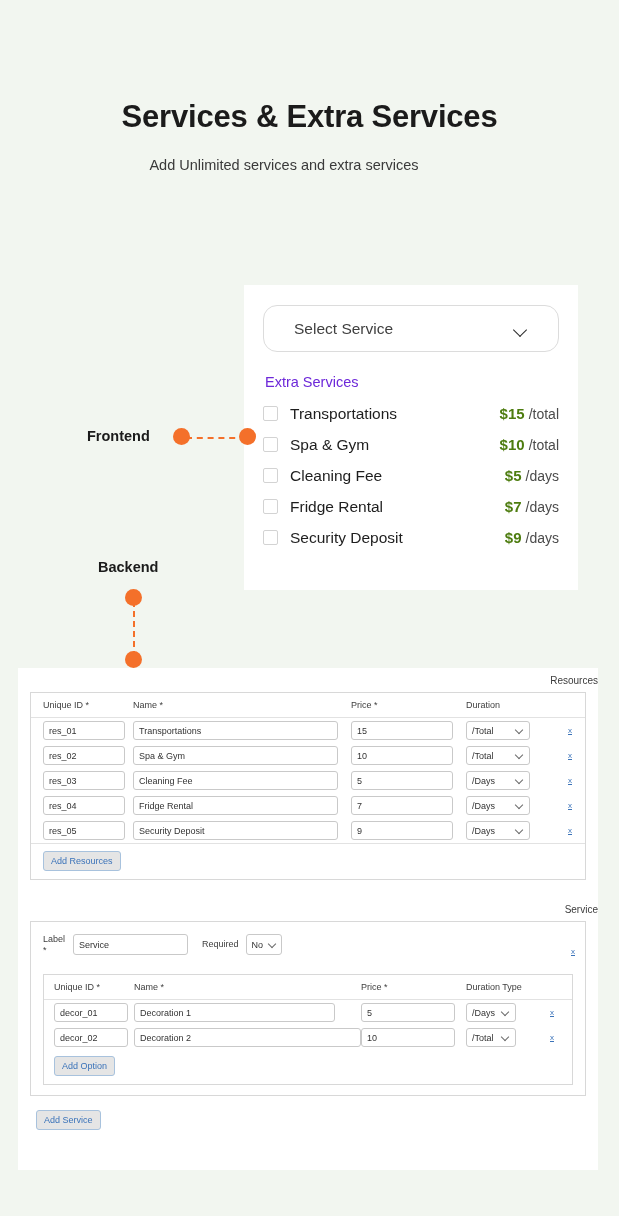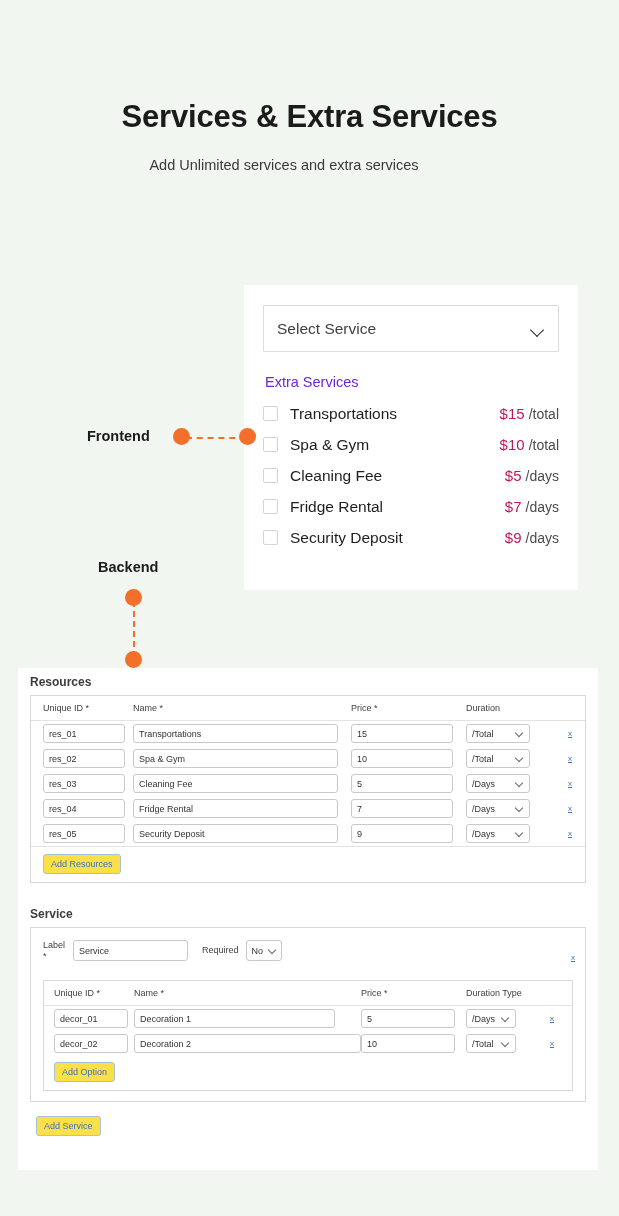--- a/index.html
+++ b/index.html
@@ -35,9 +35,9 @@
     font-size:14.5px; color:#2b2b2b; margin:0 0 11px 0;
   }
   .fe-select{
-    height:47px; border:1px solid #dcdcdc; border-radius:1px;
+    height:47px; border:1px solid #dcdcdc; border-radius:14px;
     display:flex; align-items:center; justify-content:space-between;
-    padding:0 13px; background:#fff;
+    padding:0 30px; background:#fff;
   }
   .fe-select-text{ font-size:15.5px; color:#3f3f3f; }
   .chev{ width:14px; height:8px; position:relative; }

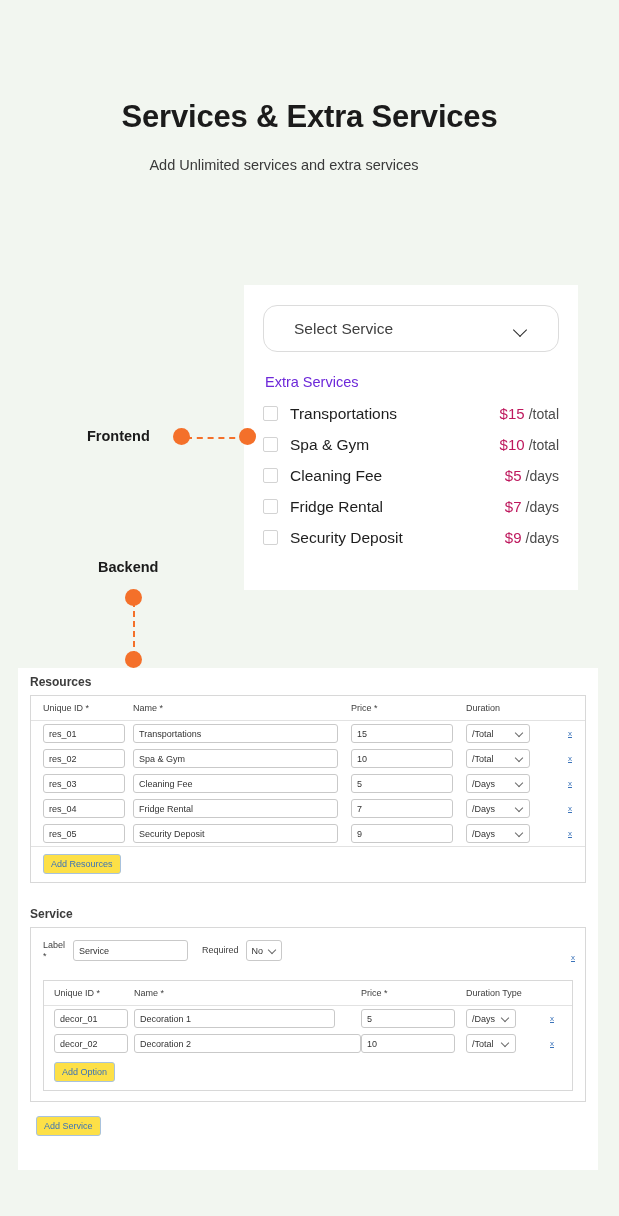--- a/index.html
+++ b/index.html
@@ -60,7 +60,7 @@
   .ex-name{
     margin-left:12px; font-size:15.5px; color:#1e1e1e; flex:1;
   }
-  .ex-price{ font-size:15px; font-weight:400; color:#be185d; }
+  .ex-price{ font-size:15px; font-weight:700; color:#4d7c0f; }
   .ex-unit{ font-size:14px; color:#4b4b4b; margin-left:4px; }
 
   

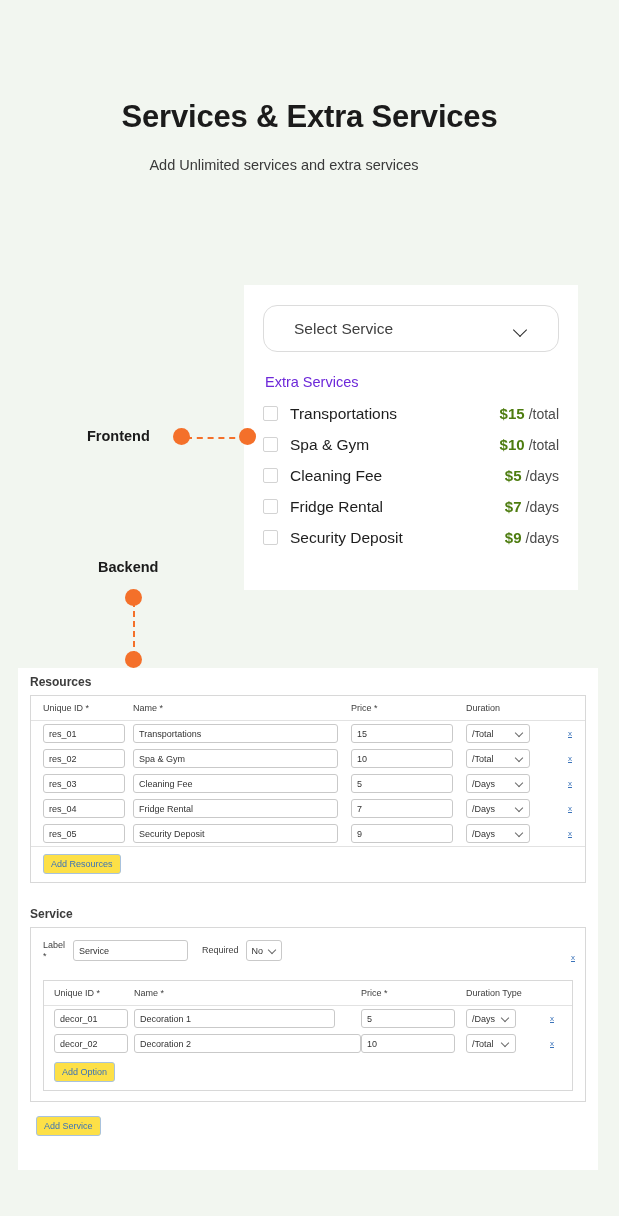--- a/index.html
+++ b/index.html
@@ -85,8 +85,9 @@
     font-size:9.5px; color:#333;
   }
   .be-section-title{
-    font-size:12px; font-weight:700; color:#3c3c3c;
+    font-size:10px; font-weight:400; color:#3c3c3c;
     margin:0 0 6px 12px;
+    text-align:right;
   }
   .be-box{
     border:1px solid #d8d8d8; background:#fff;

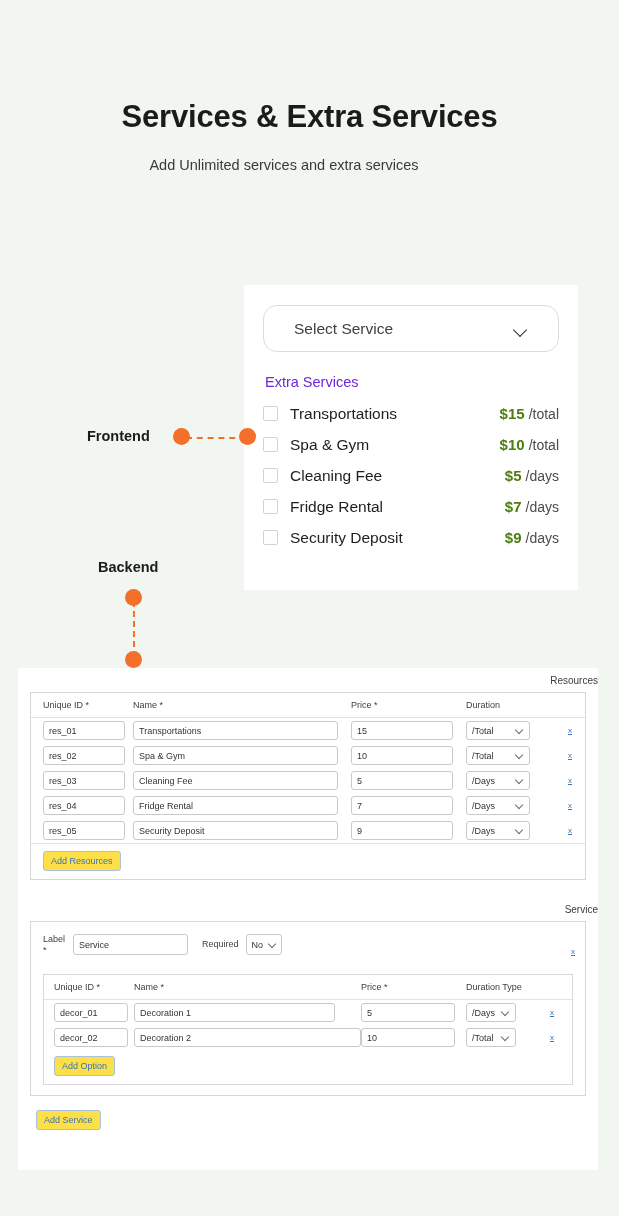--- a/index.html
+++ b/index.html
@@ -123,7 +123,7 @@
   }
   .btn-blue{
     display:inline-block;
-    border:1px solid #a8c2dd; border-radius:3px; background:#fde047;
+    border:1px solid #a8c2dd; border-radius:3px; background:#e5e5e5;
     color:#3b73b9; font-size:9px; padding:4px 7px;
     font-family:"Liberation Sans", sans-serif;
   }

